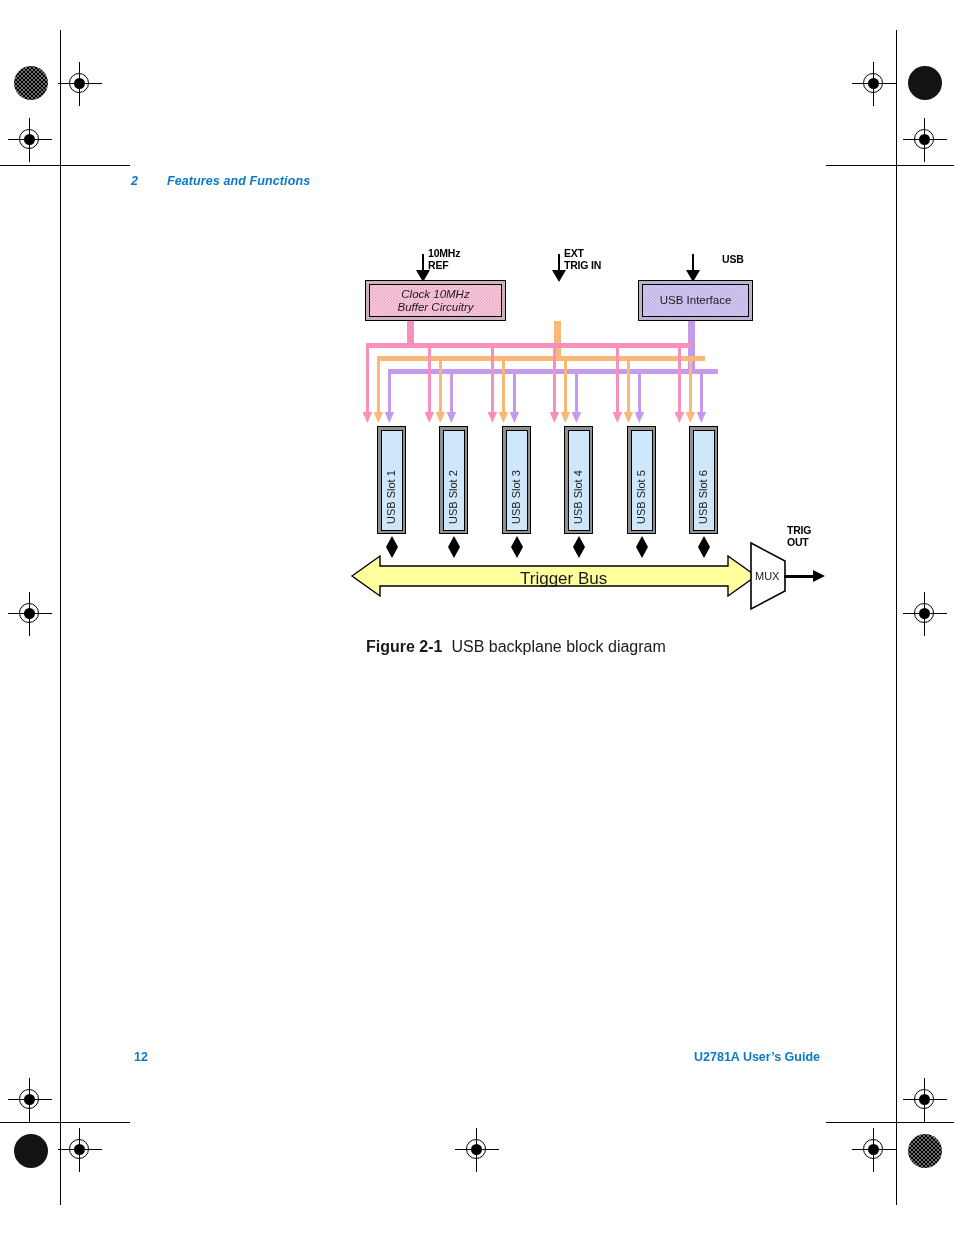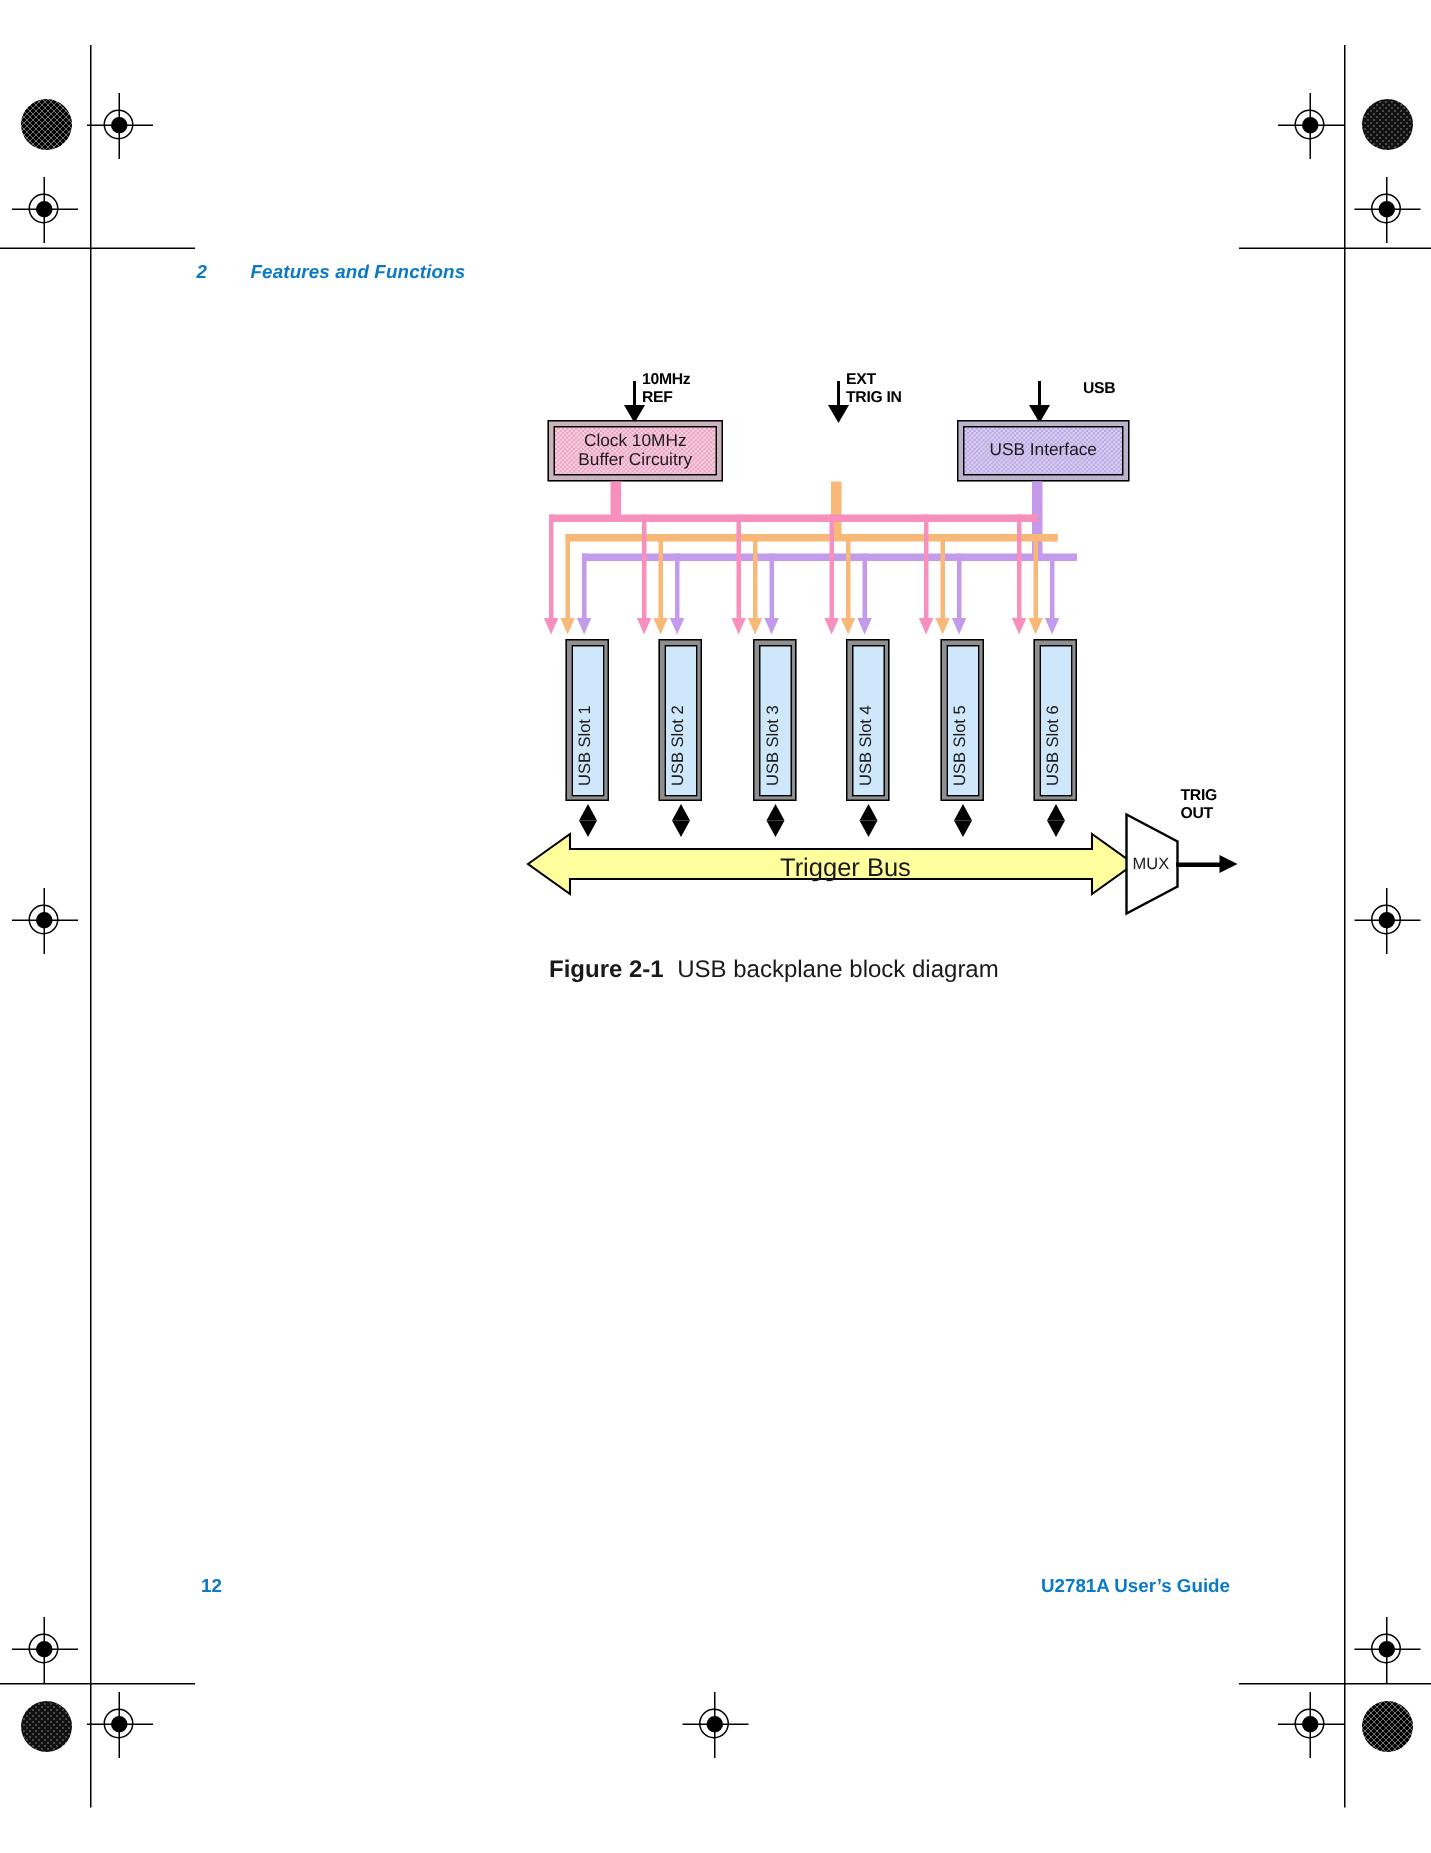--- a/index.html
+++ b/index.html
@@ -380,7 +380,7 @@
   </div>
   <div class="io-label" style="left:348px; top:14px;margin-left:24px;">USB</div>
 
-  <div class="blk pink" style="left:15px; top:40px; width:117px; height:41px;">
+  <div class="blk pink" style="left:15px; top:40px; width:141px; height:41px;font-style:italic;">
     <div class="inner">
       <div>Clock 10MHz</div>
       <div>Buffer Circuitry</div>

